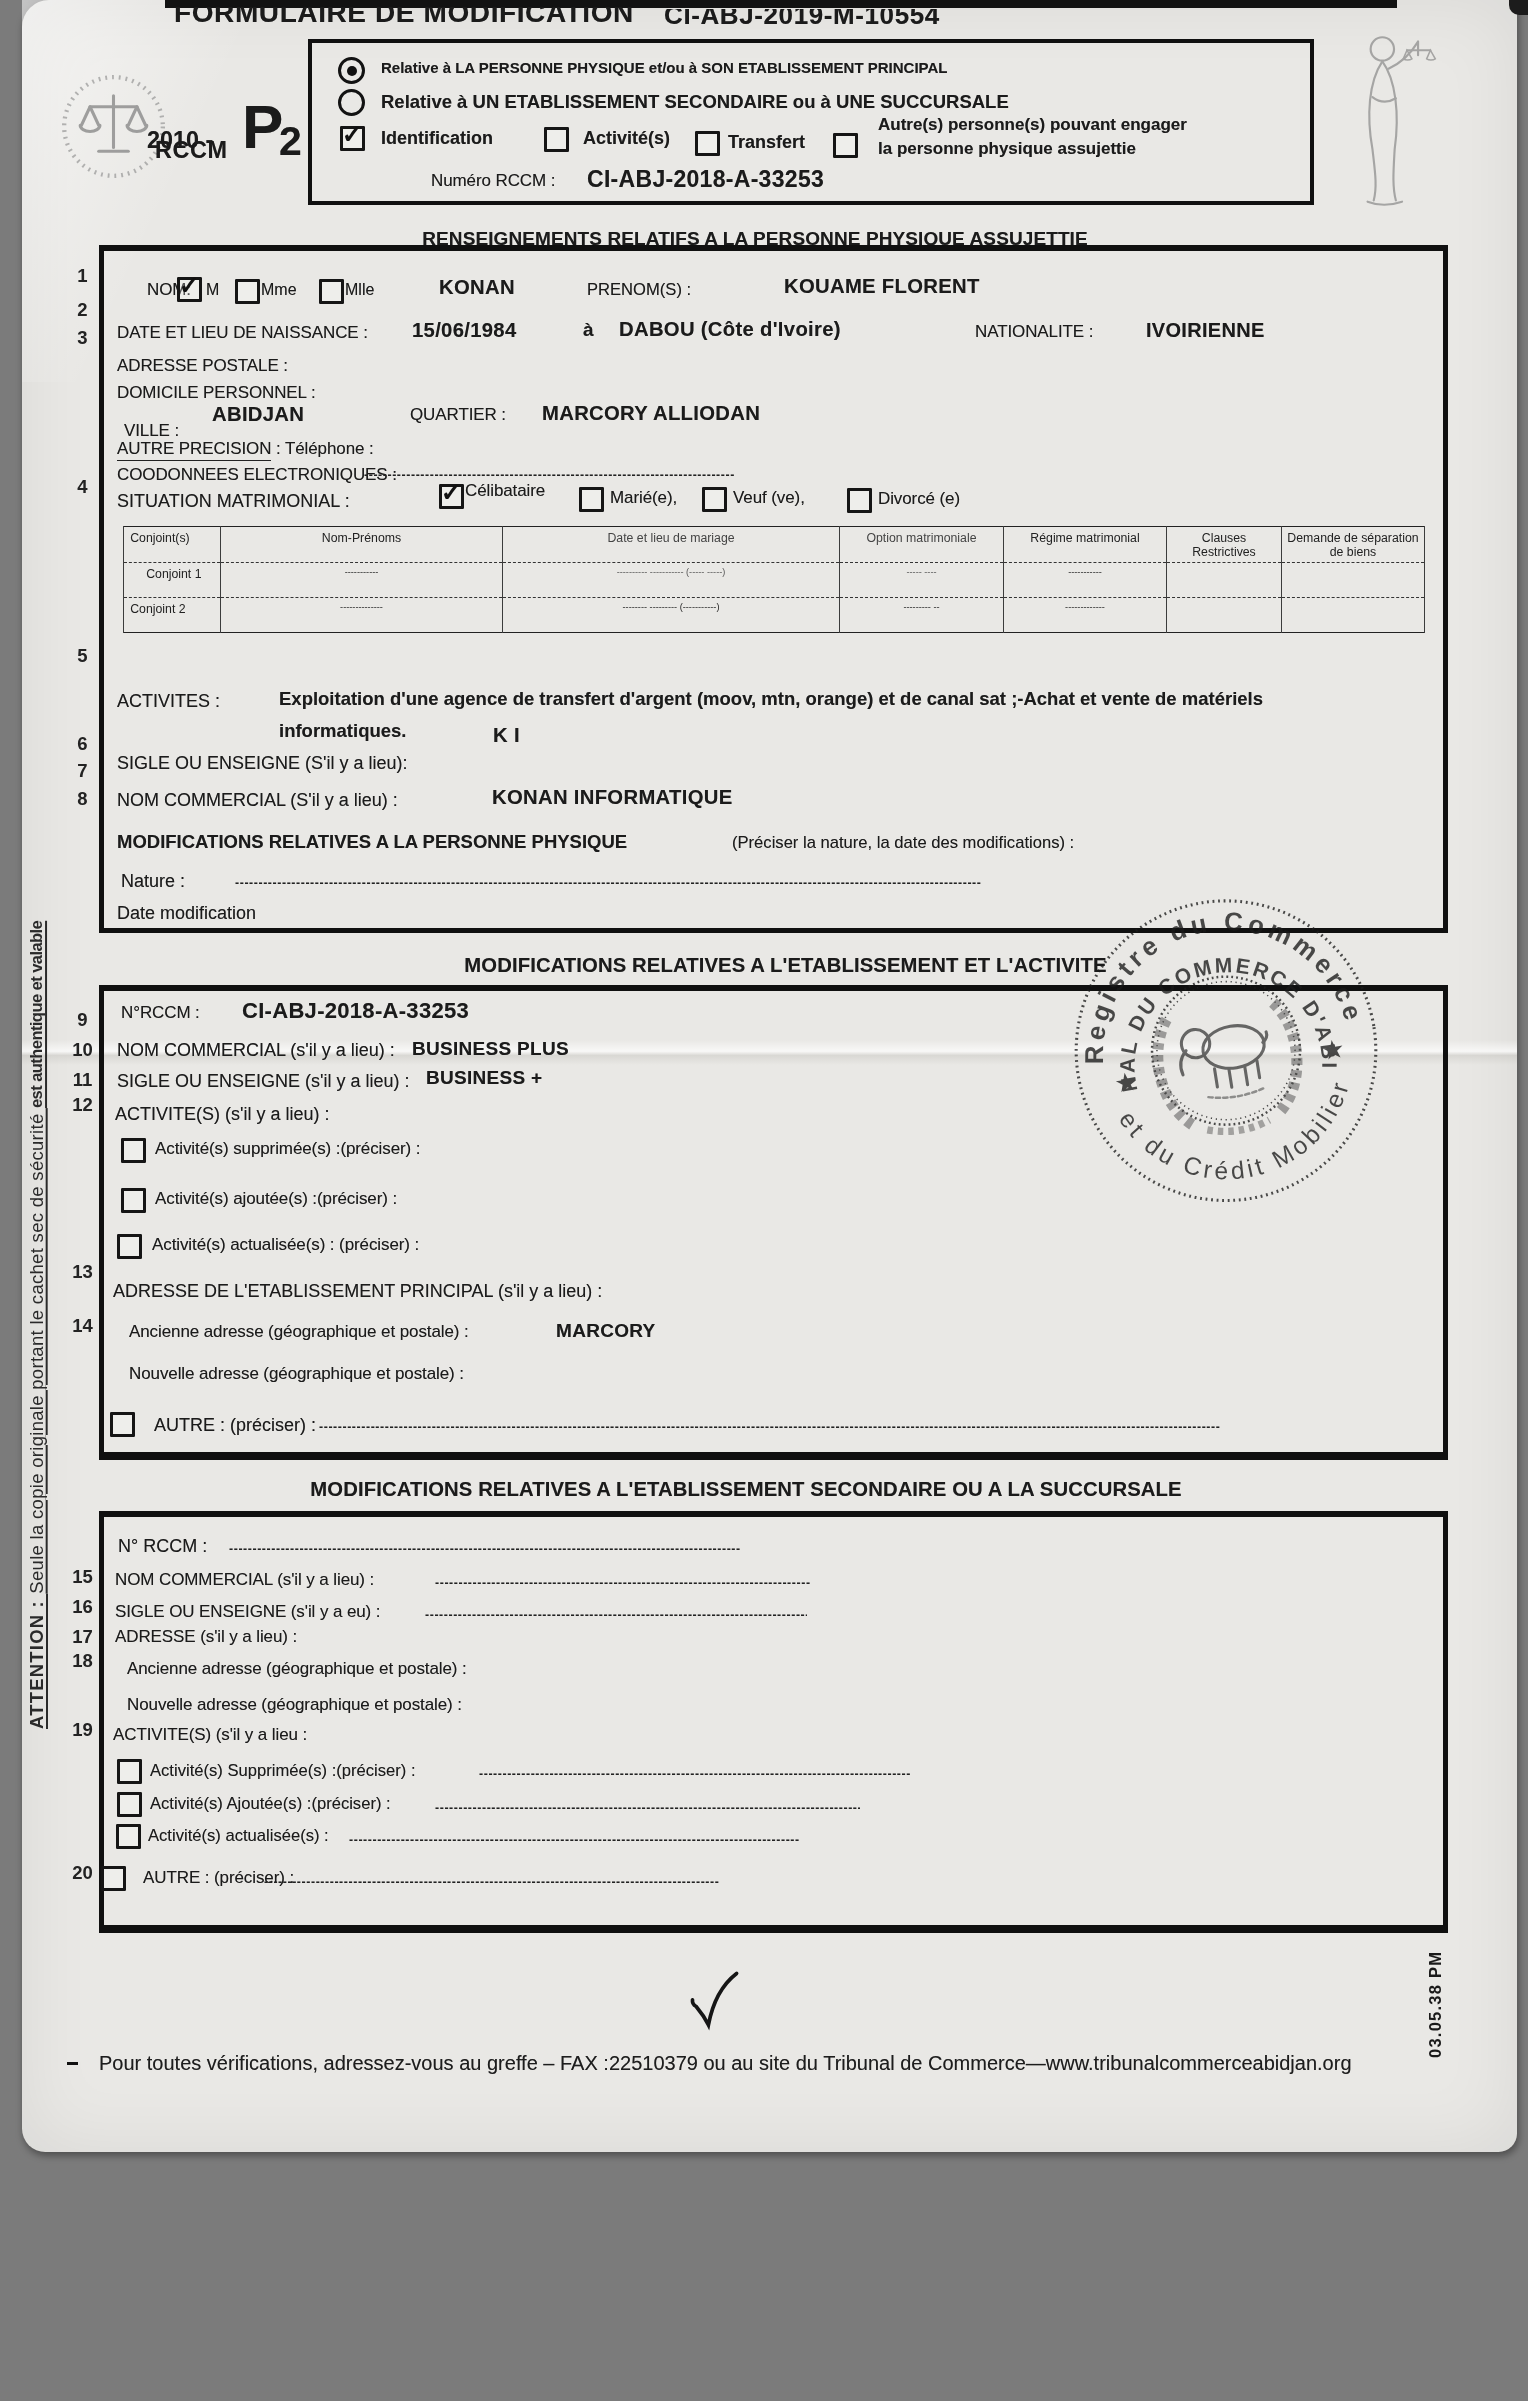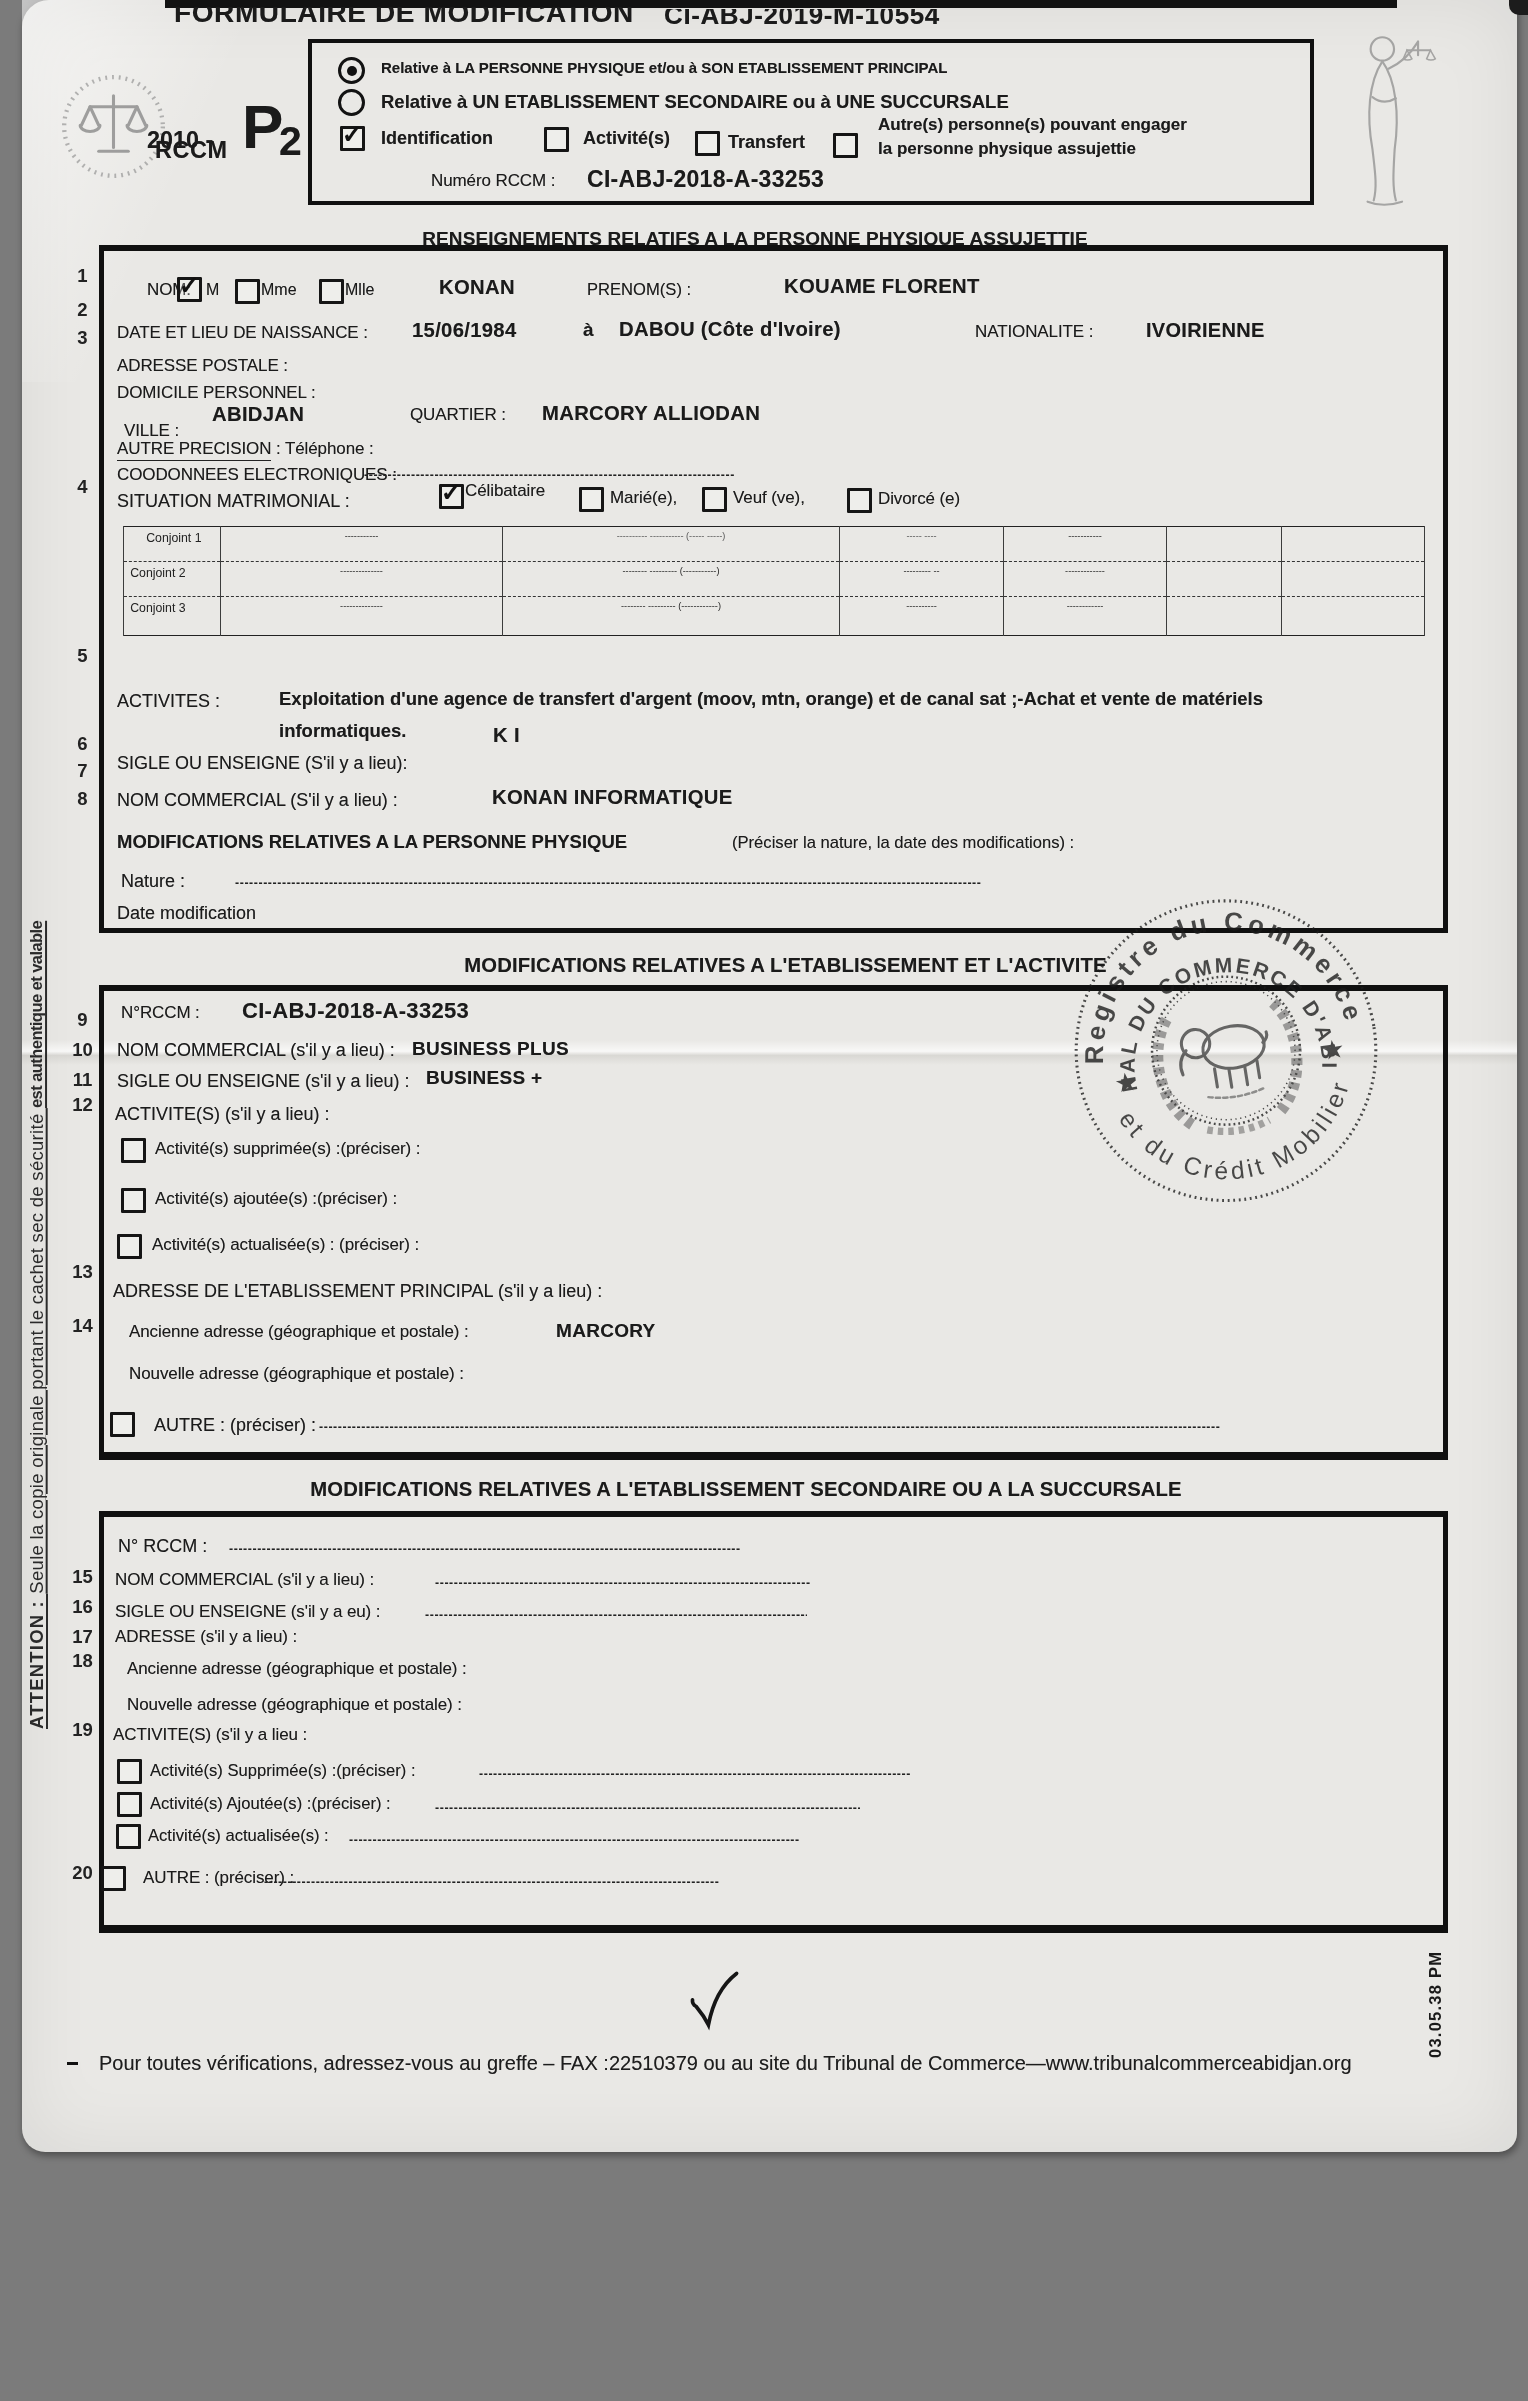--- a/index.html
+++ b/index.html
@@ -173,6 +173,15 @@
         <col style="width:143px">
       </colgroup>
   <tbody>
+        <tr style="height:33px;">
+    <th style="text-align:left;padding-left:6.2px;">Conjoint(s)</th>
+    <th>Nom-Prénoms</th>
+    <th style="color:#444;">Date et lieu de mariage</th>
+    <th style="color:#444;">Option matrimoniale</th>
+    <th>Régime matrimonial</th>
+    <th>Clauses Restrictives</th>
+    <th>Demande de séparation de biens</th>
+  </tr>
   <tr style="height:35px;">
     <td style="text-align:center;padding-left:6.2px;">Conjoint 1</td>
     <td style="font-size:9.2px;">-----------</td>

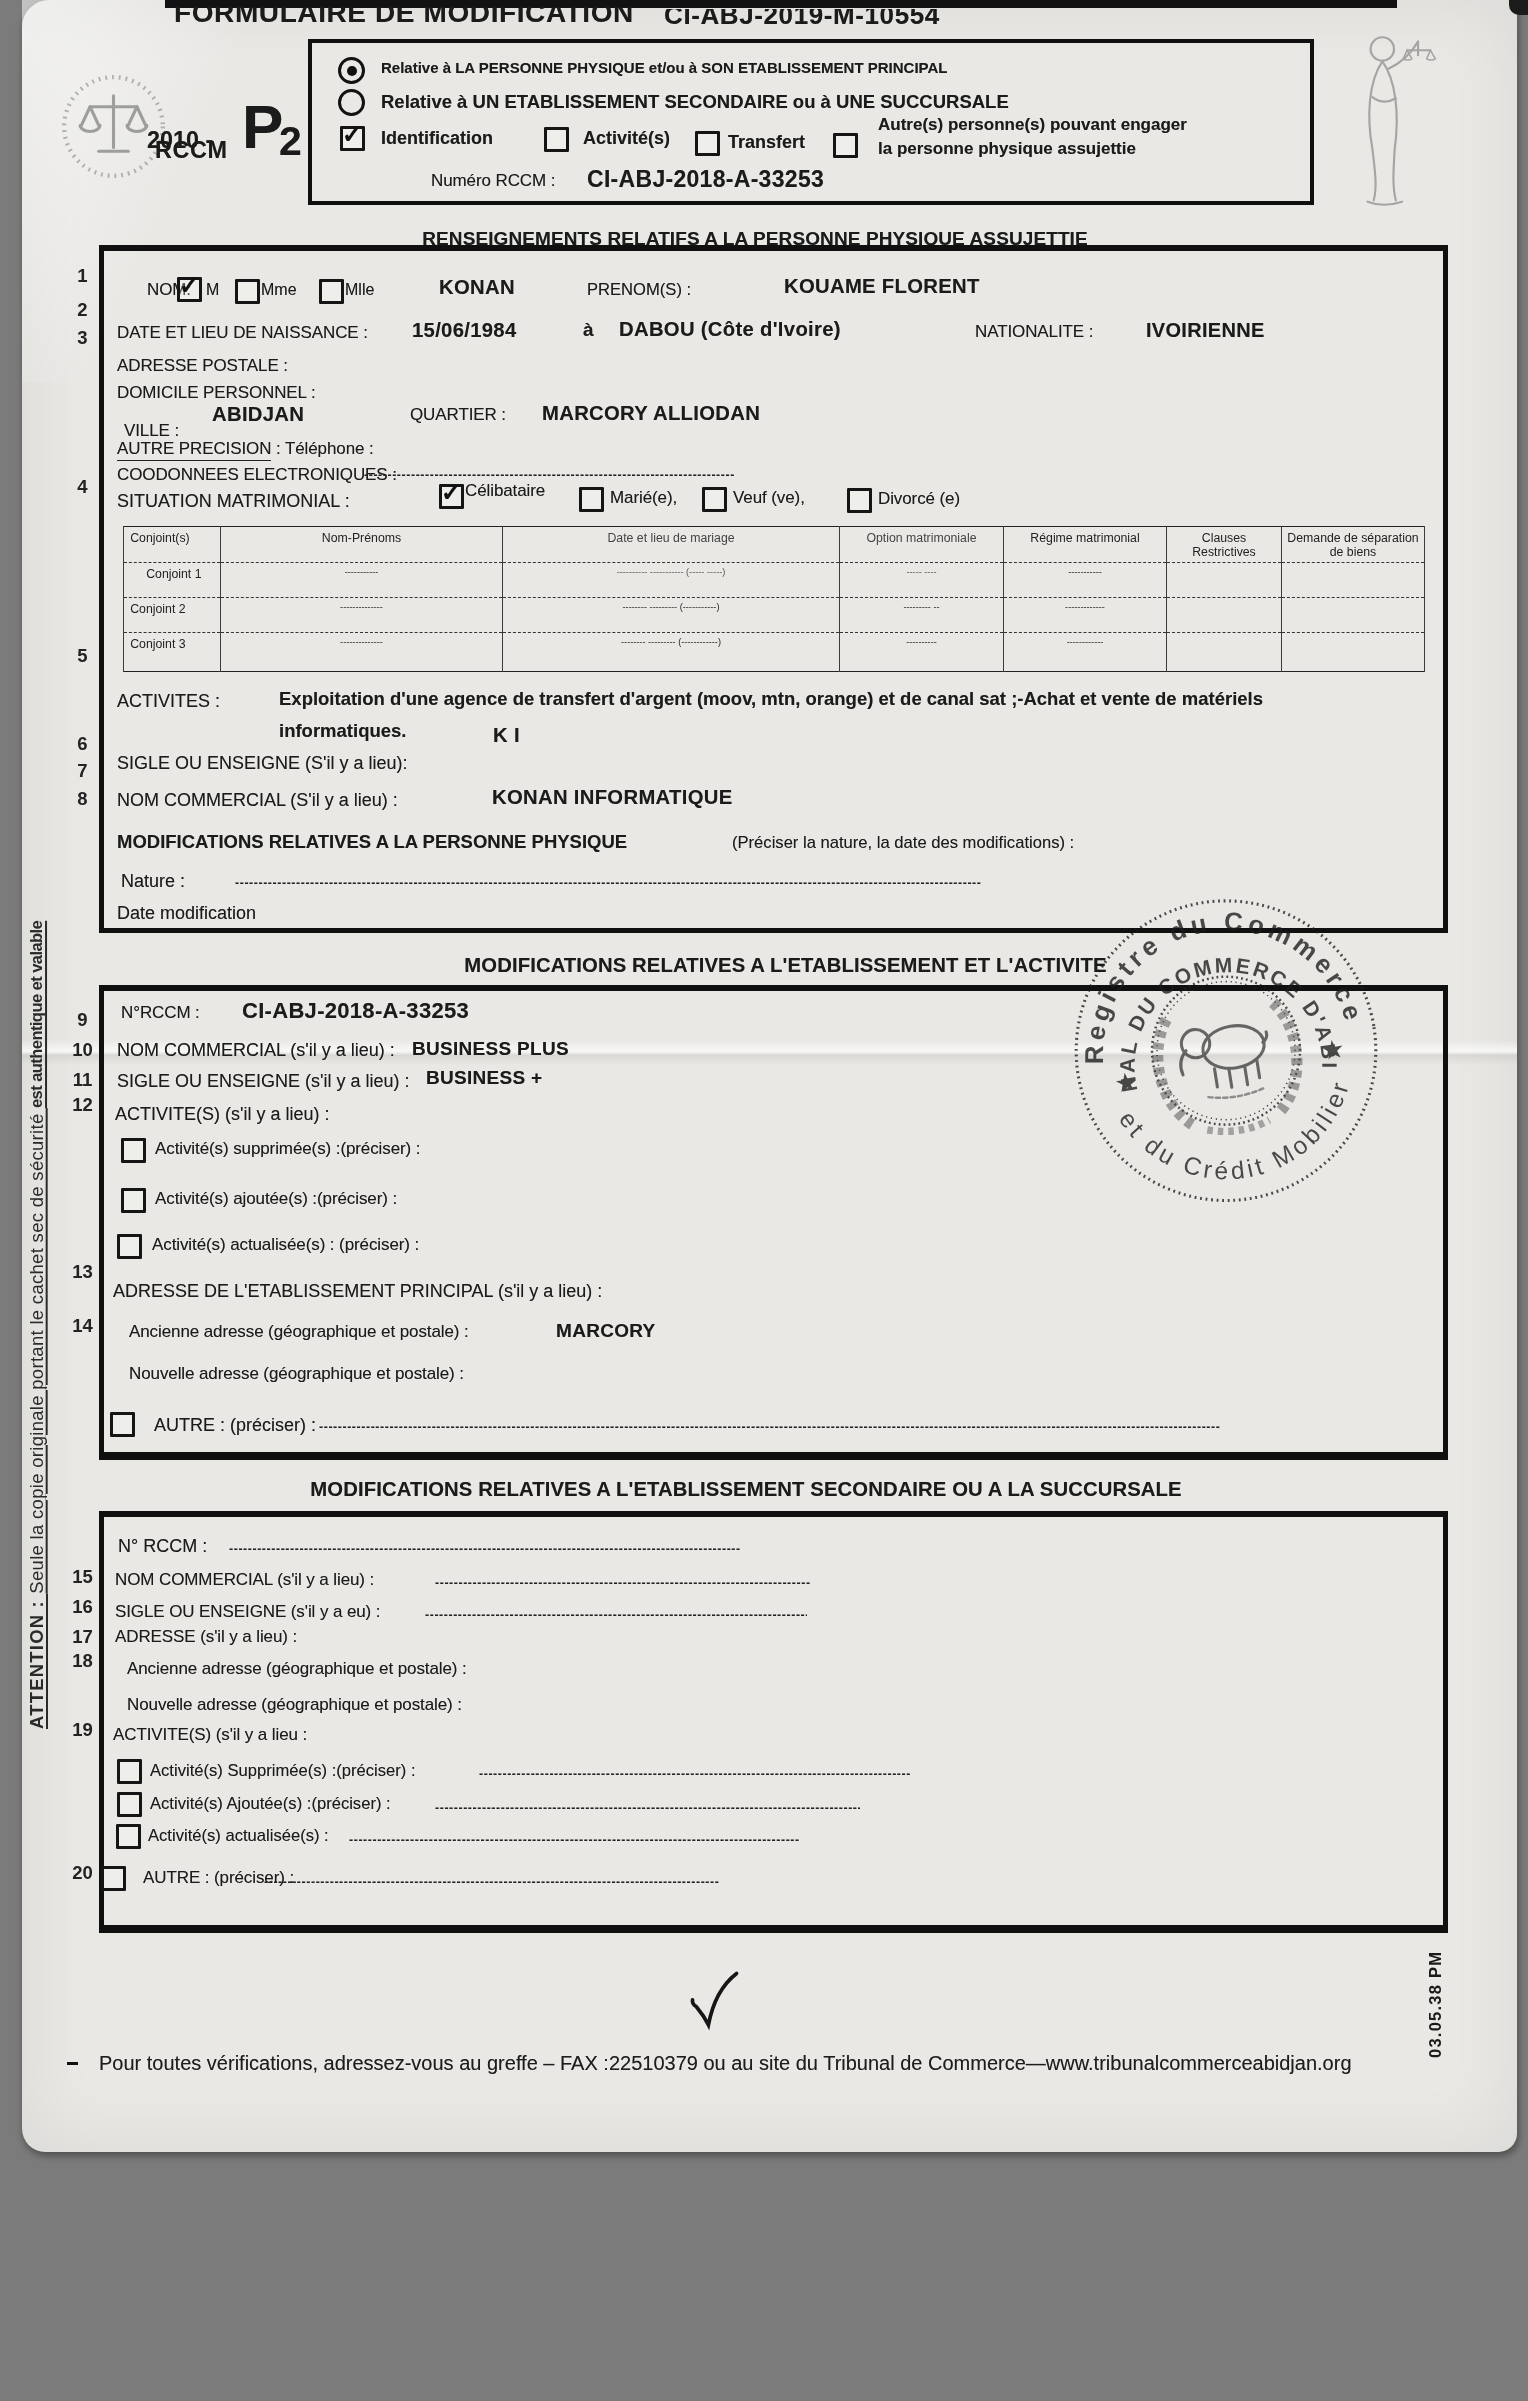--- a/index.html
+++ b/index.html
@@ -200,15 +200,6 @@
     <td></td>
     <td></td>
   </tr>
-  <tr style="height:39px;">
-    <td style="text-align:left;padding-left:6.2px;">Conjoint 3</td>
-    <td style="font-size:9.2px;">--------------</td>
-    <td style="font-size:9.2px;">-------- --------- (------------)</td>
-    <td style="font-size:9.2px;">----------</td>
-    <td style="font-size:9.2px;">------------</td>
-    <td></td>
-    <td></td>
-  </tr>
 </tbody>
     </table>
 </div>

